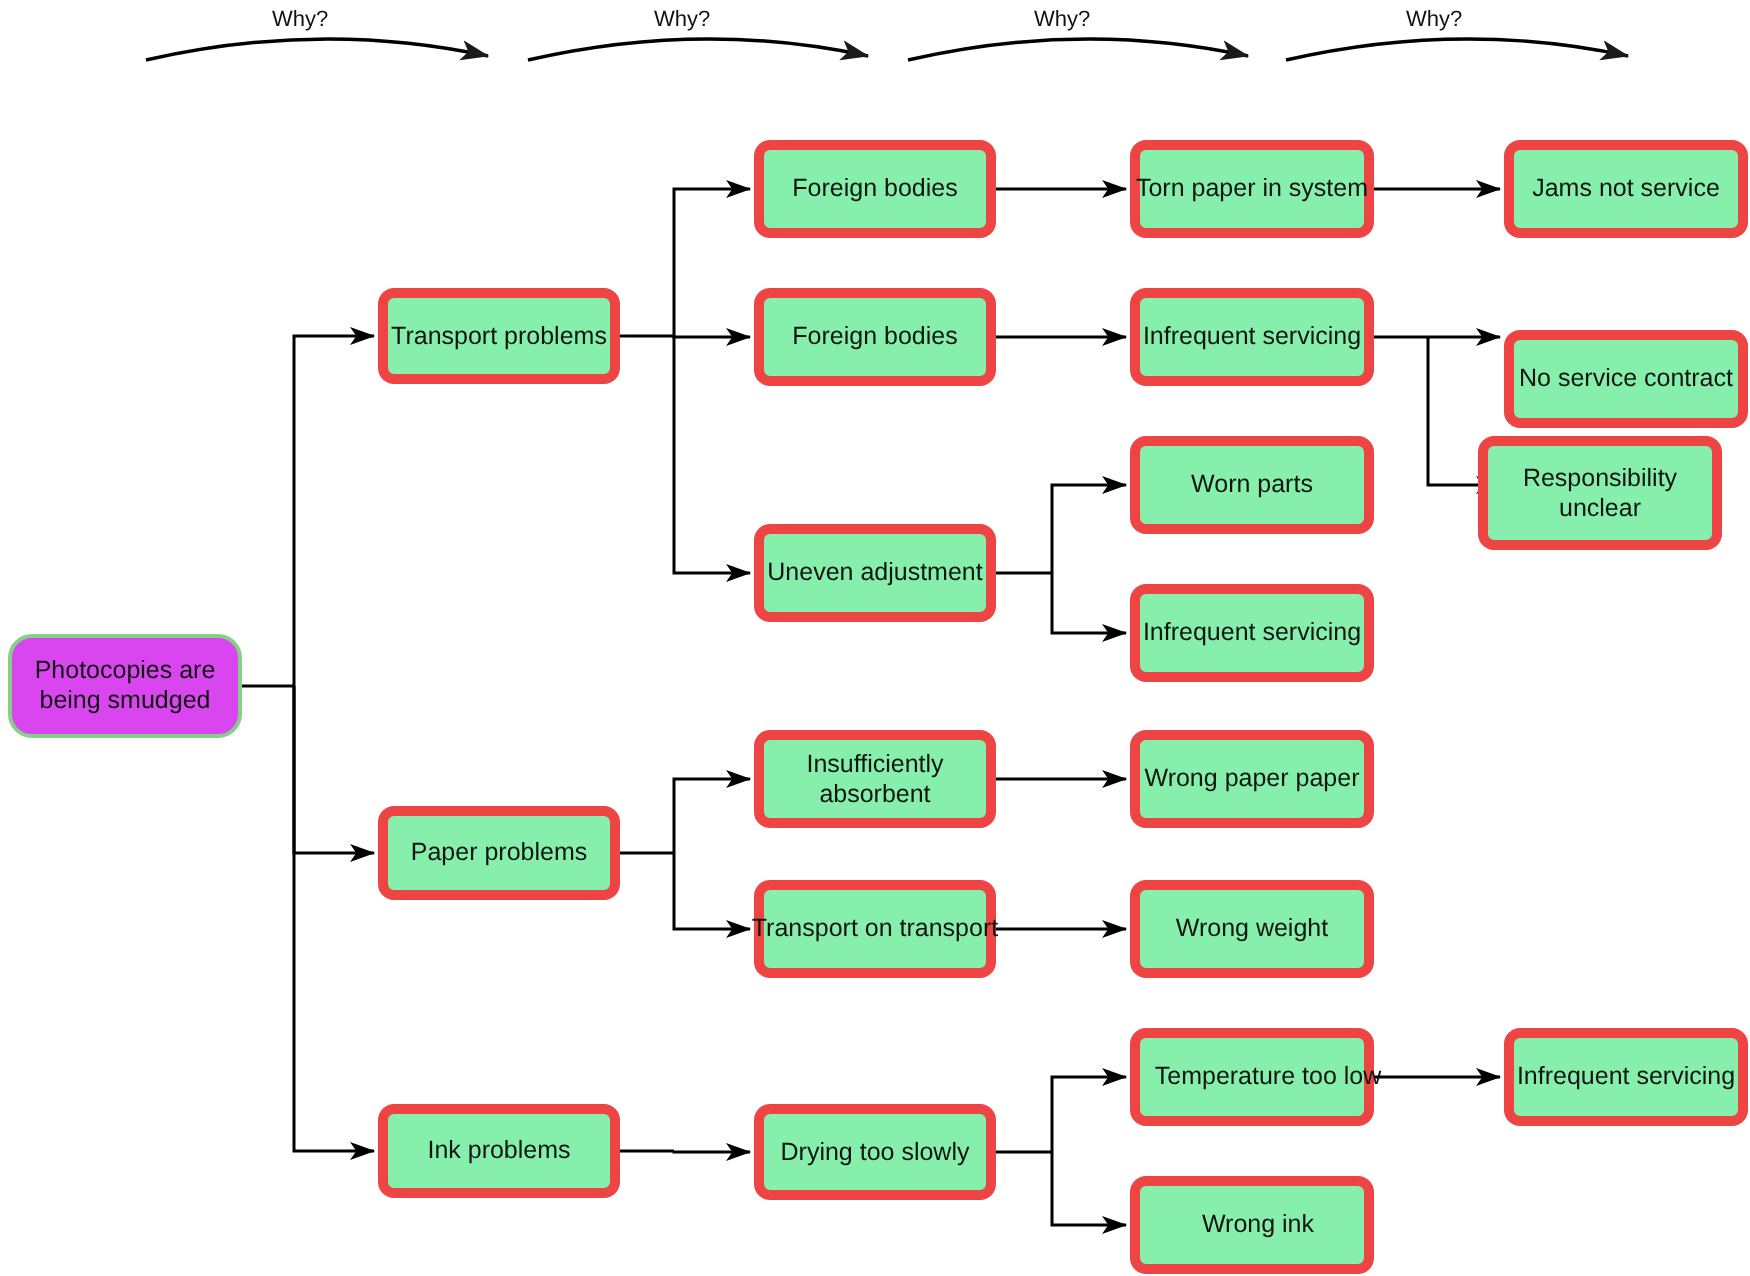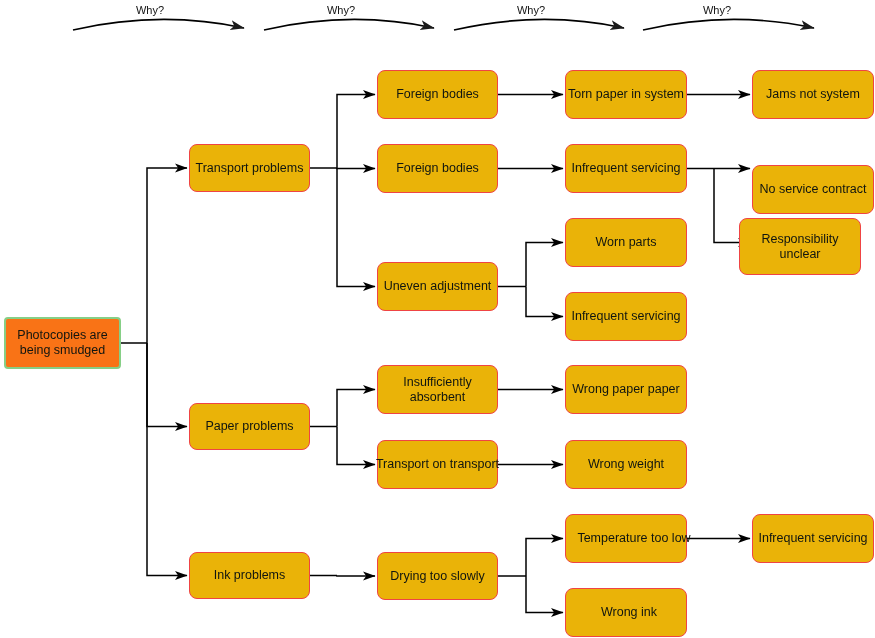--- a/index.html
+++ b/index.html
@@ -27,8 +27,8 @@
     align-items:center;
     justify-content:center;
     text-align:center;
-    background:#eab308;
-    border:1px solid #ef4444;
+    background:#86efac;
+    border:5px solid #ef4444;
     border-radius:8px;
     color:#101510;
     font-size:12.5px;

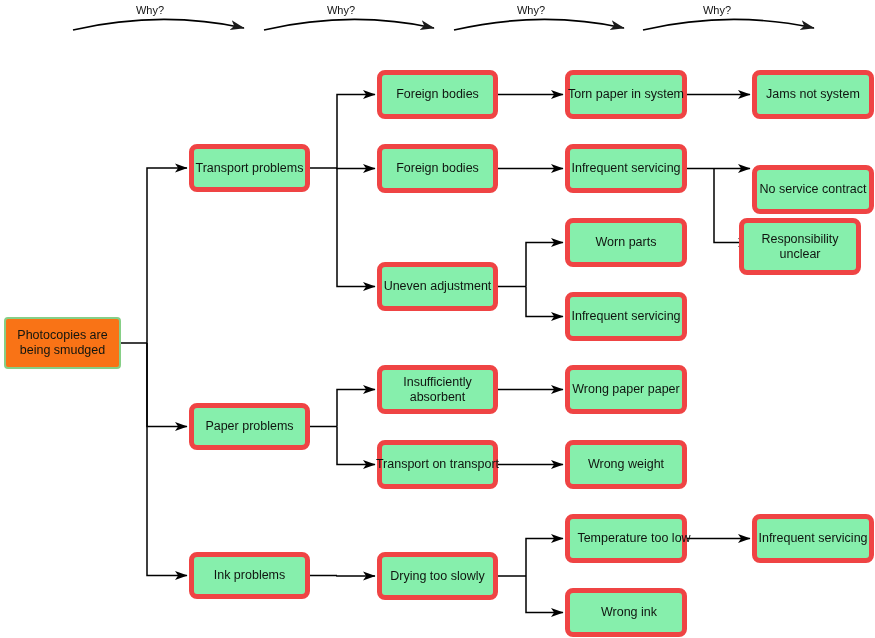--- a/index.html
+++ b/index.html
@@ -173,7 +173,7 @@
         <span>Wrong ink</span>
       </div>
       <div class="node" style="left: 752px; top: 70px; width: 122px; height: 49px;">
-        <span>Jams not system</span>
+        <span>Jams not service</span>
       </div>
       <div class="node" style="left: 752px; top: 144px; width: 122px; height: 49px; margin-top: 21px;">
         <span>No service contract</span>

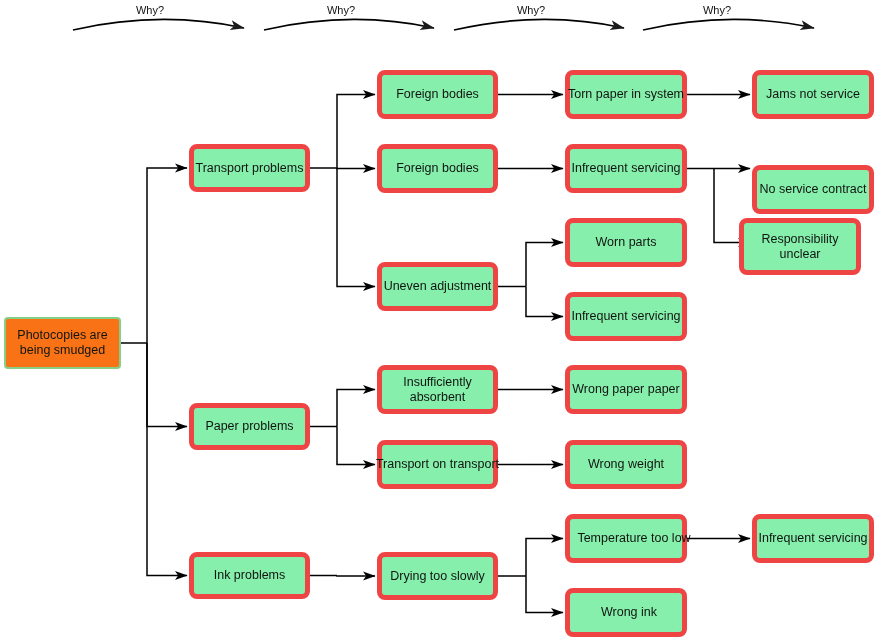--- a/index.html
+++ b/index.html
@@ -37,9 +37,9 @@
     z-index:2;
   }
   .node.root{
-    background:#f97316;
+    background:#d946ef;
     border:2px solid #86cf86;
-    border-radius:4px;
+    border-radius:12px;
     white-space:normal;
   }
   .node.wrap{ white-space:normal; }

